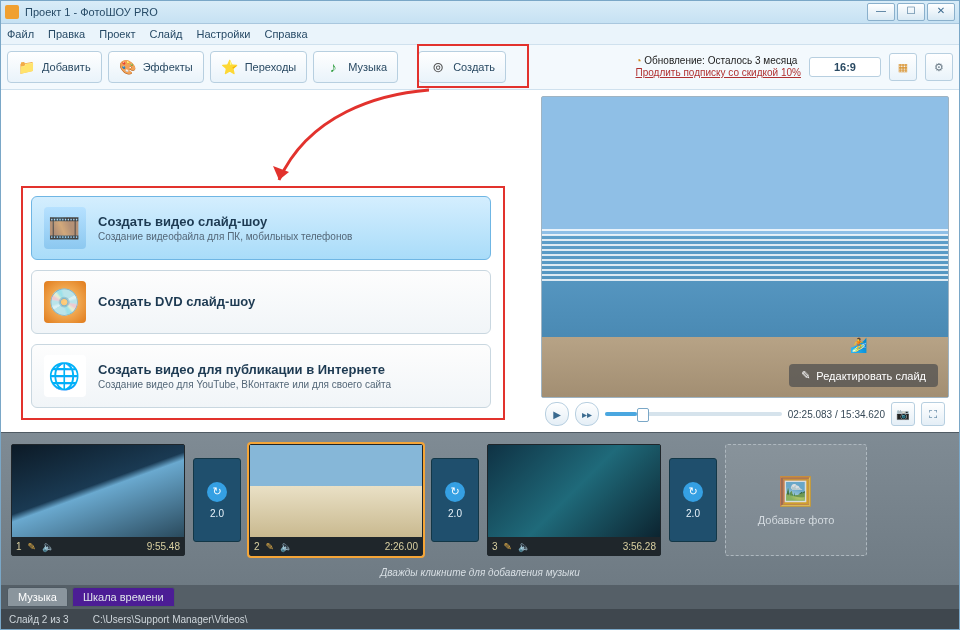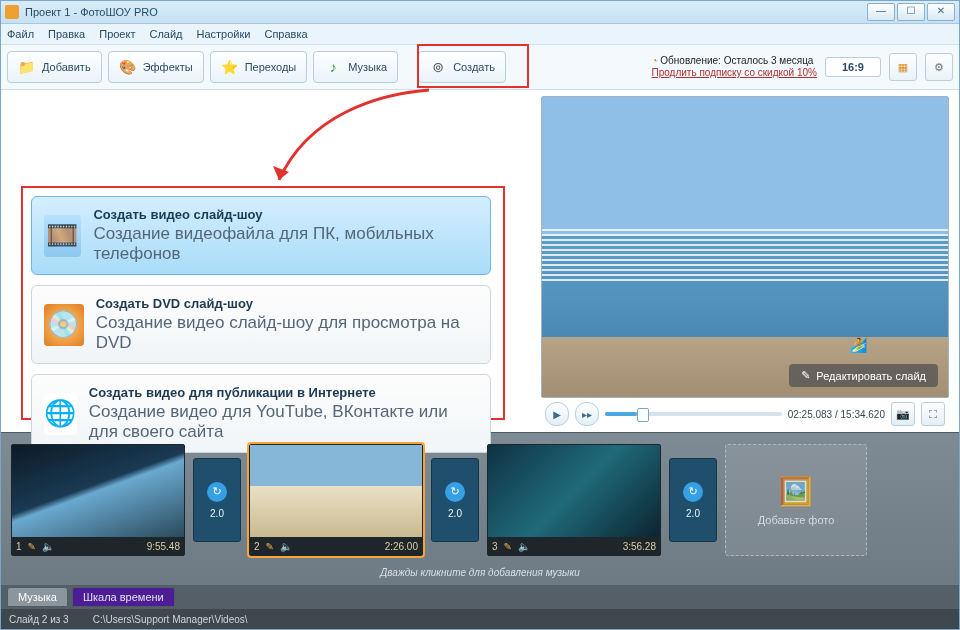--- a/index.html
+++ b/index.html
@@ -22,7 +22,7 @@
   .toolbar-right{margin-left:auto;display:flex;align-items:center;gap:8px;}
   .info-block{font-size:10px;line-height:12px;}
   .info-block .link{color:#b03030;text-decoration:underline;}
-  .aspect{border:1px solid #b7cfe0;border-radius:3px;padding:3px 16px;background:#fff;font-weight:bold;color:#2a4a63;}
+  .aspect{border:1px solid #b7cfe0;border-radius:3px;padding:3px 24px;background:#fff;font-weight:bold;color:#2a4a63;}
   .sqbtn{width:26px;height:26px;border:1px solid #b7cfe0;border-radius:3px;background:linear-gradient(#fff,#e9f3fa);display:flex;align-items:center;justify-content:center;}
   
   .main{flex:1;display:flex;background:#fff;min-height:0;}

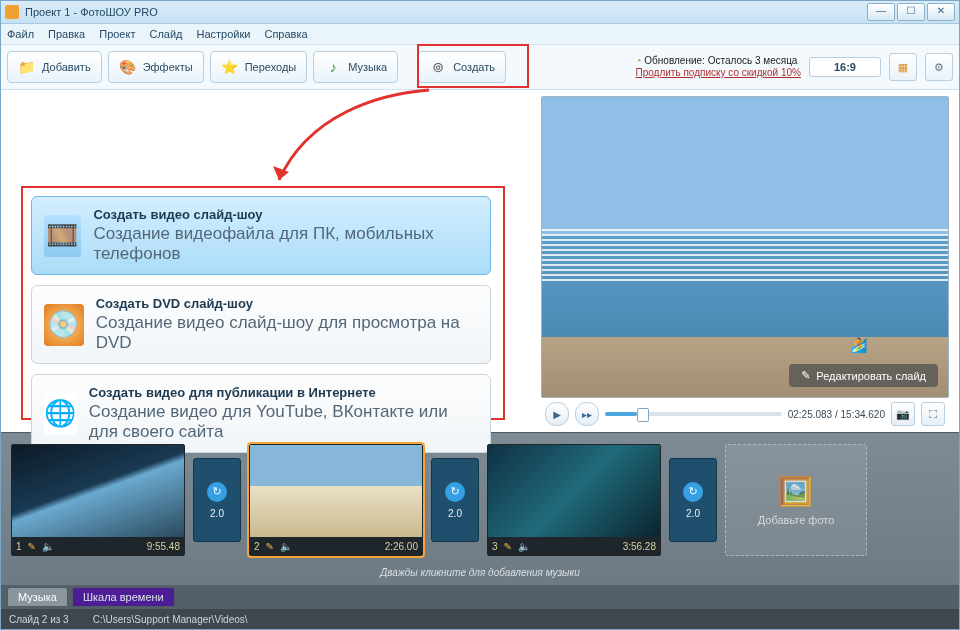--- a/index.html
+++ b/index.html
@@ -35,7 +35,7 @@
   .option.selected{background:linear-gradient(#d4eefe,#a9dcf9);border-color:#6fb6e4;}
   .option .oicon{width:42px;height:42px;border-radius:4px;display:flex;align-items:center;justify-content:center;font-size:26px;background:#fff;}
   .option .otitle{font-weight:bold;font-size:13px;color:#1d3a52;margin-bottom:2px;}
-  .option .odesc{font-size:17px;color:#546778;}
+  .option .odesc{font-size:10px;color:#546778;}
   
   .preview-panel{width:408px;padding:6px 10px 2px 4px;display:flex;flex-direction:column;}
   .preview{flex:1;position:relative;border:1px solid #9fb4c3;background:linear-gradient(#8fbfe6 0%,#8fbfe6 46%,#5e9fca 46%,#3e7da6 100%);border-radius:2px;overflow:hidden;}

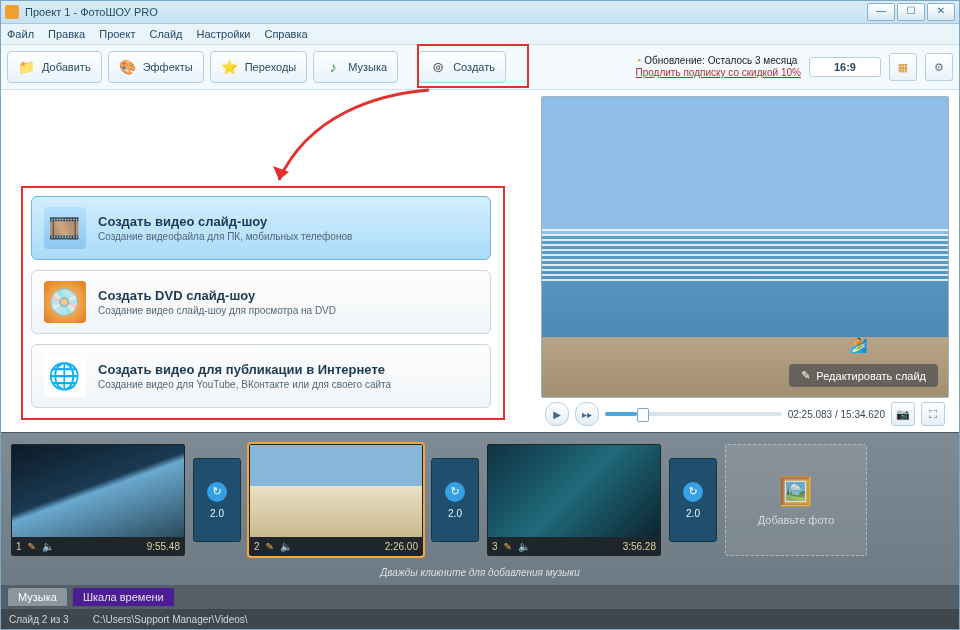--- a/index.html
+++ b/index.html
@@ -152,7 +152,6 @@
           <div class="oicon" style="background:radial-gradient(circle,#ffd080,#e07a1a);">💿</div>
           <div>
             <div class="otitle">Создать DVD слайд-шоу</div>
-            <div class="odesc">Создание видео слайд-шоу для просмотра на DVD</div>
           </div>
         </div>
         <div class="option">

